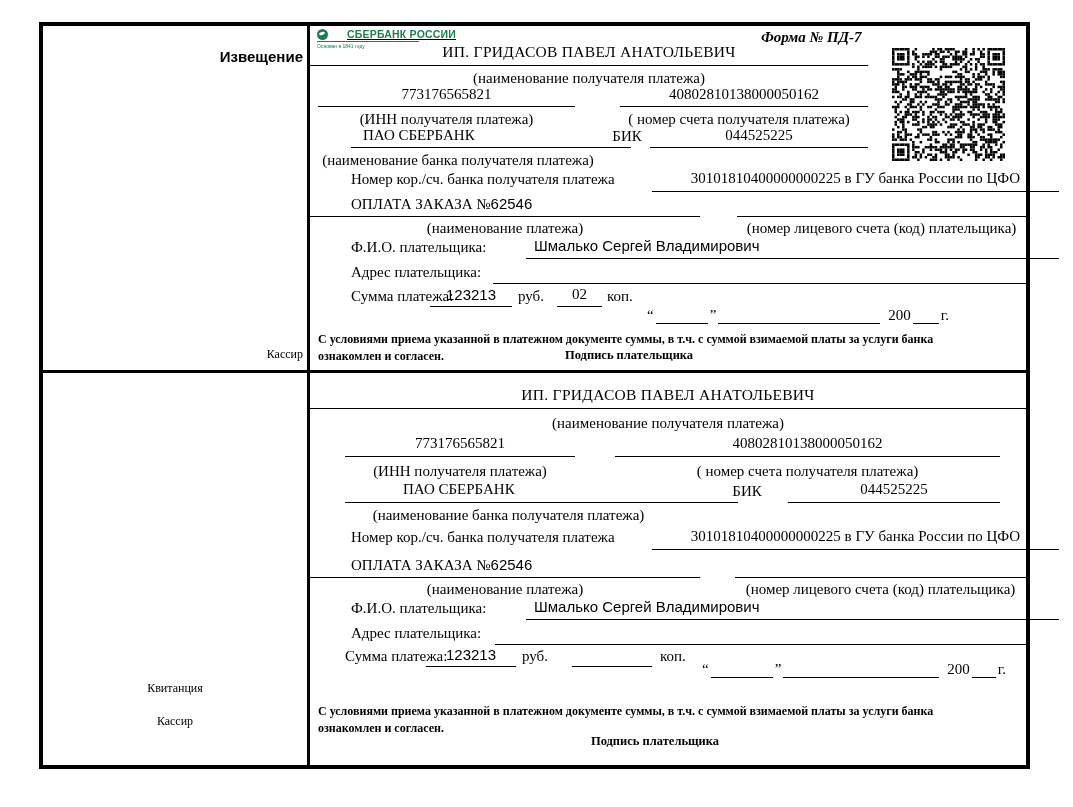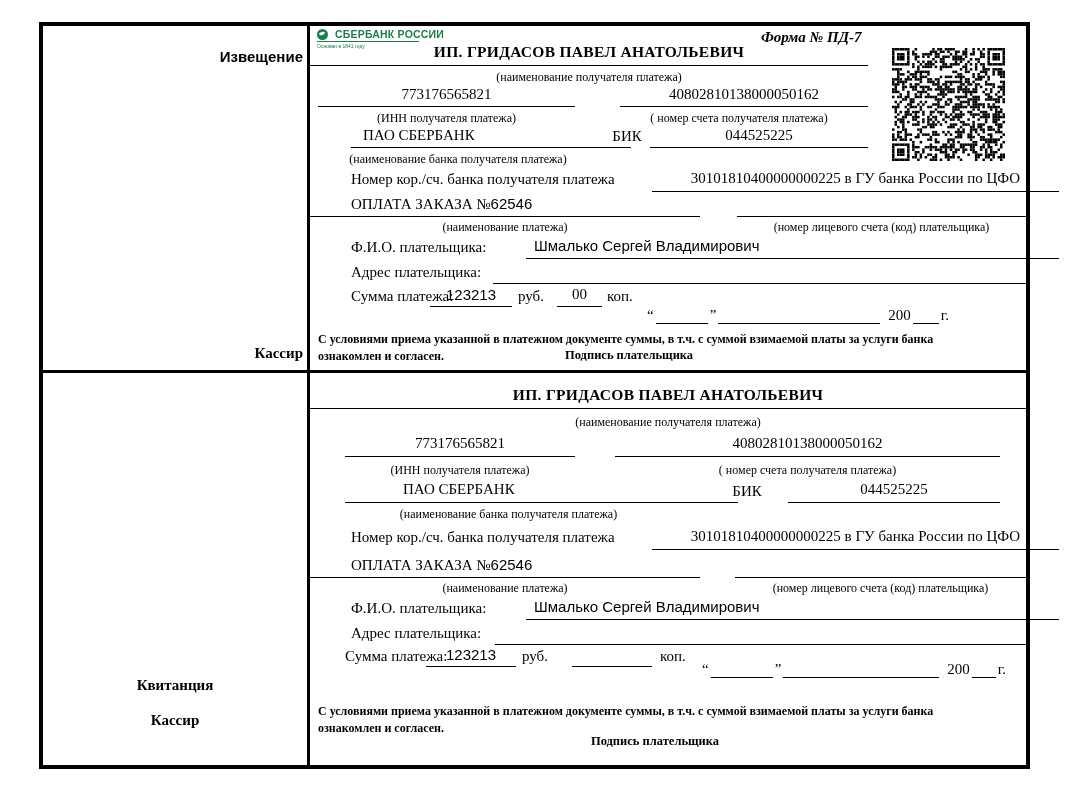--- a/index.html
+++ b/index.html
@@ -38,7 +38,7 @@
   .blank { display:inline-block; border-bottom:1px solid #000; height:15px; }
   
   .sb-logo { display:flex; flex-direction:column; width:102px; }
-  .sb-row { display:flex; align-items:center; gap:7px; border-bottom:1.5px solid #1b7f4c; padding-bottom:1px; }
+  .sb-row { display:flex; align-items:center; gap:19px; border-bottom:1.5px solid #1b7f4c; padding-bottom:1px;text-decoration:underline; }
   .sb-mark { position:relative; width:11px; height:11px; background:#1b7f4c; border-radius:50%; flex:0 0 auto; }
   .sb-mark::after { content:""; position:absolute; left:2px; top:3px; width:6px; height:3px;
                     border-radius:50%; background:#fff; transform:rotate(-20deg); }

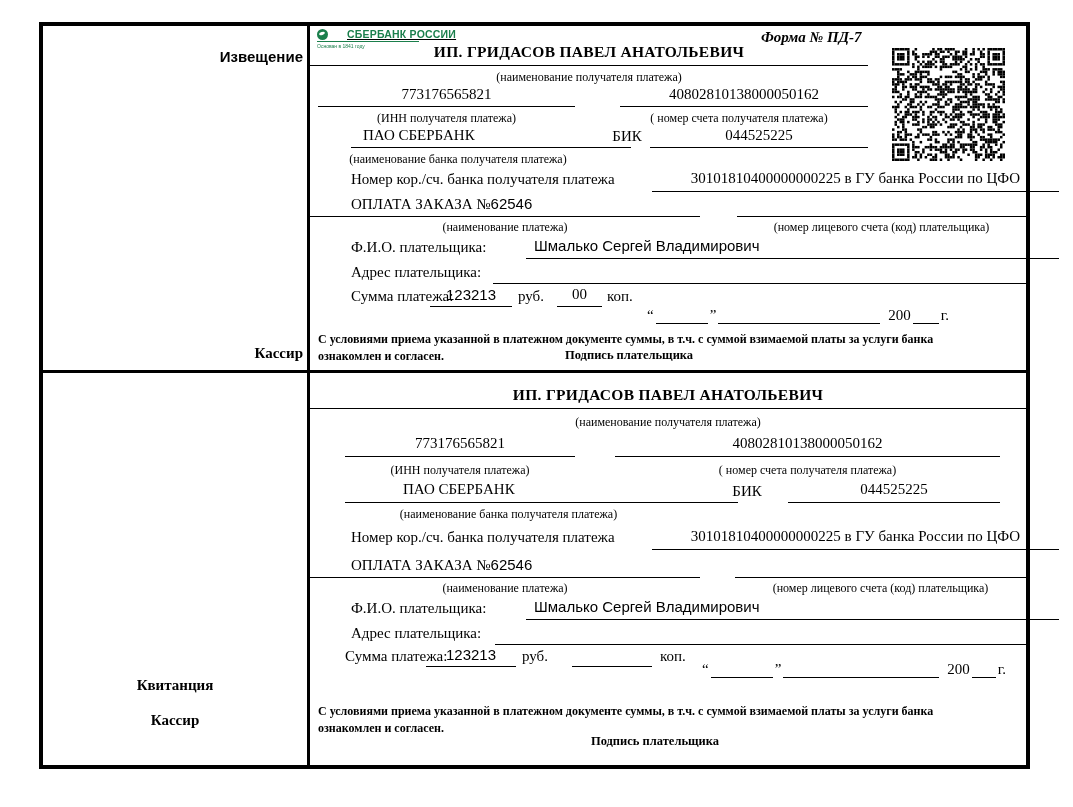--- a/index.html
+++ b/index.html
@@ -29,7 +29,7 @@
   .hline { position:absolute; height:1px; background:#000; }
   .caption { font-size:12px; white-space:nowrap; }
   .hand { font-family:Liberation Sans, sans-serif; font-size:15px; }
-  .title-line { font-weight:bold; font-size:15.5px; letter-spacing:.3px; white-space:nowrap; }
+  .title-line { font-weight:normal; font-size:15.5px; letter-spacing:.3px; white-space:nowrap; }
   .forma { font-weight:bold; font-style:italic; font-size:15px; white-space:nowrap; }
   .agree { font-size:12px; font-weight:bold; white-space:nowrap; }
   .sign { font-size:12.5px; font-weight:bold; white-space:nowrap; }

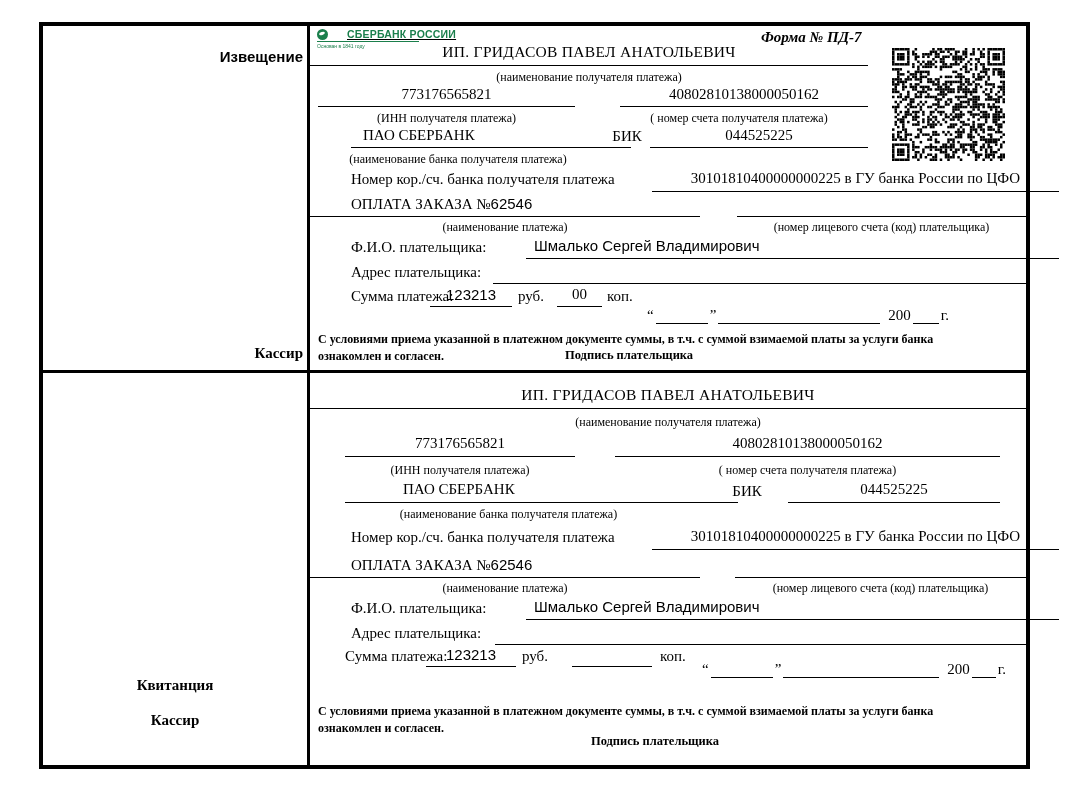--- a/index.html
+++ b/index.html
@@ -27,7 +27,7 @@
   .ctr { text-align:center; }
   .ul { border-bottom:1px solid #000; }
   .hline { position:absolute; height:1px; background:#000; }
-  .caption { font-size:12px; white-space:nowrap; }
+  .caption { font-size:15px; white-space:nowrap; }
   .hand { font-family:Liberation Sans, sans-serif; font-size:15px; }
   .title-line { font-weight:normal; font-size:15.5px; letter-spacing:.3px; white-space:nowrap; }
   .forma { font-weight:bold; font-style:italic; font-size:15px; white-space:nowrap; }

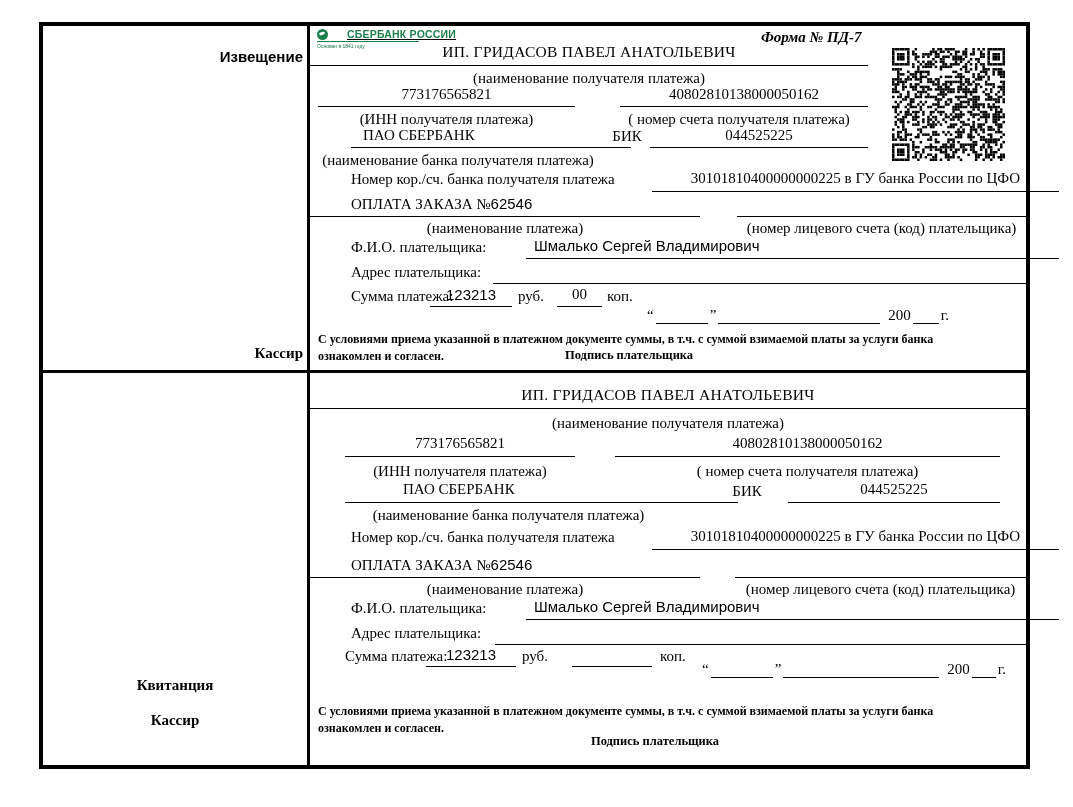--- a/index.html
+++ b/index.html
@@ -1057,7 +1057,7 @@
       <div class="abs nowrap" style="left:8px; top:262px;">Сумма платежа:</div>
       <div class="abs ctr ul hand" style="left:120px; top:260px; width:82px; height:21px;">123213</div>
       <div class="abs" style="left:208px; top:262px;">руб.</div>
-      <div class="abs ctr ul" style="left:247px; top:260px; width:45px; height:21px;">00</div>
+      <div class="abs ctr ul" style="left:247px; top:260px; width:45px; height:21px;">02</div>
       <div class="abs" style="left:297px; top:262px;">коп.</div>
 
       <div class="abs dateline" style="left:337px; top:281px;">

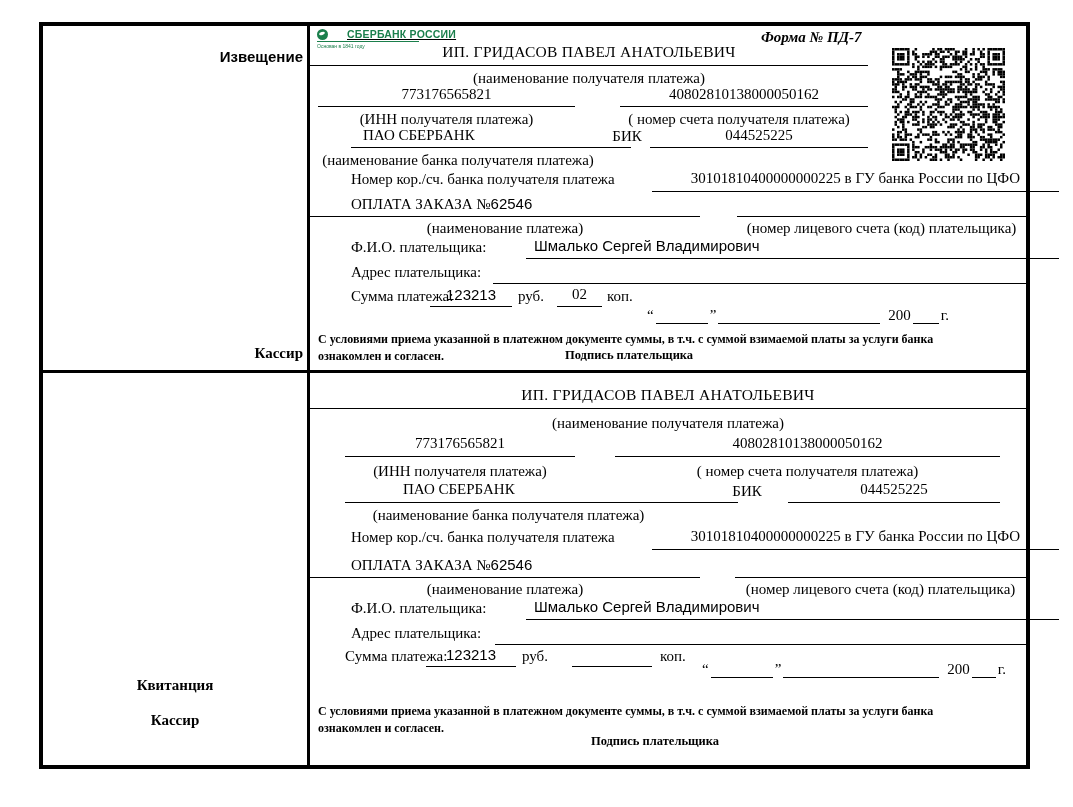--- a/index.html
+++ b/index.html
@@ -20,7 +20,7 @@
            display:flex; flex-direction:column; align-items:center; justify-content:flex-end;
            gap:18px; padding-bottom:36px; }
   .stub-top { font-family:"Liberation Sans", sans-serif; font-weight:bold; font-size:15px; }
-  .stub-serif { font-family:"Liberation Serif", serif; font-weight:bold; font-size:15px; }
+  .stub-serif { font-family:"Liberation Serif", serif; font-weight:normal; font-size:12px; }
   .body1 { position:relative; border-bottom:3px solid #000; }
   .body2 { position:relative; }
   .abs { position:absolute; }

